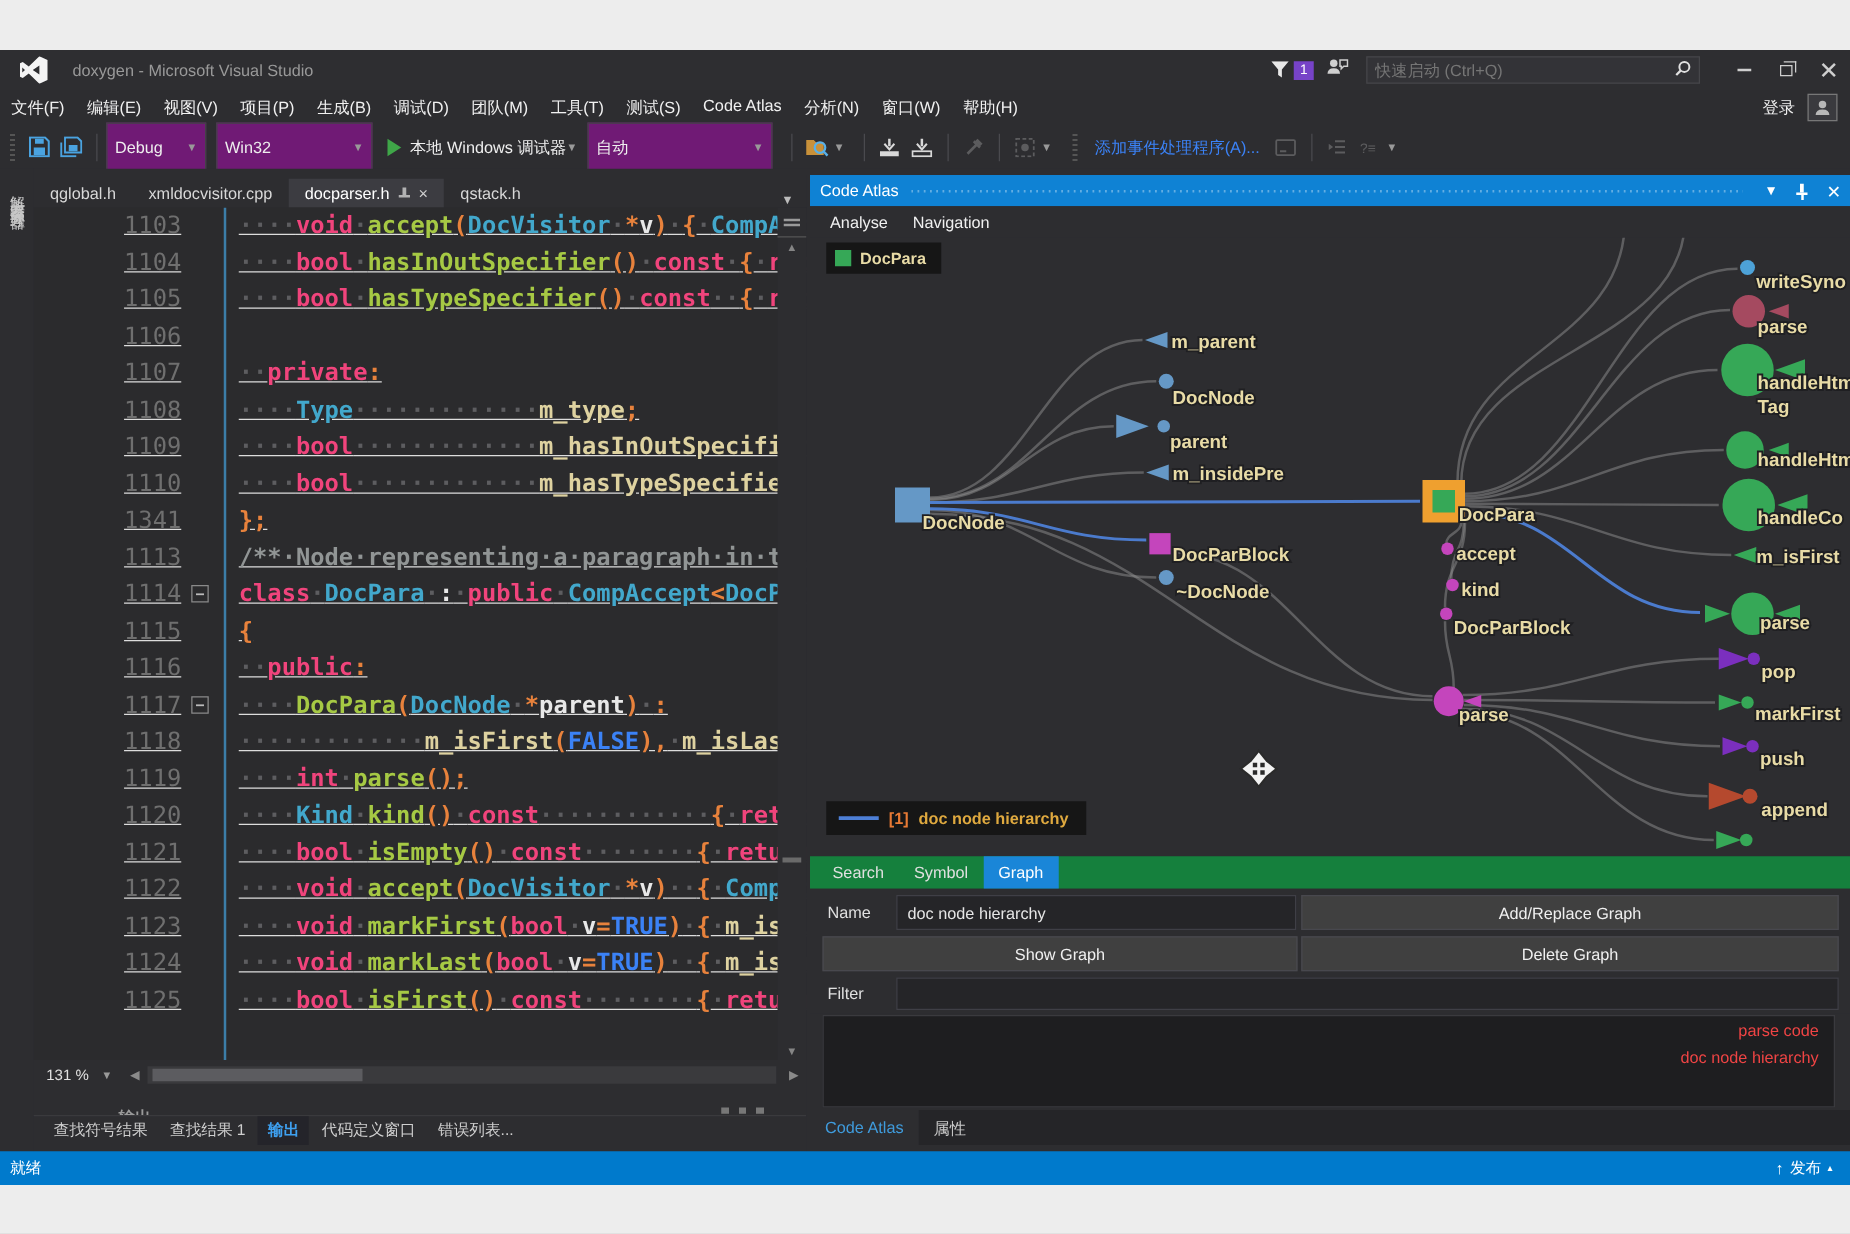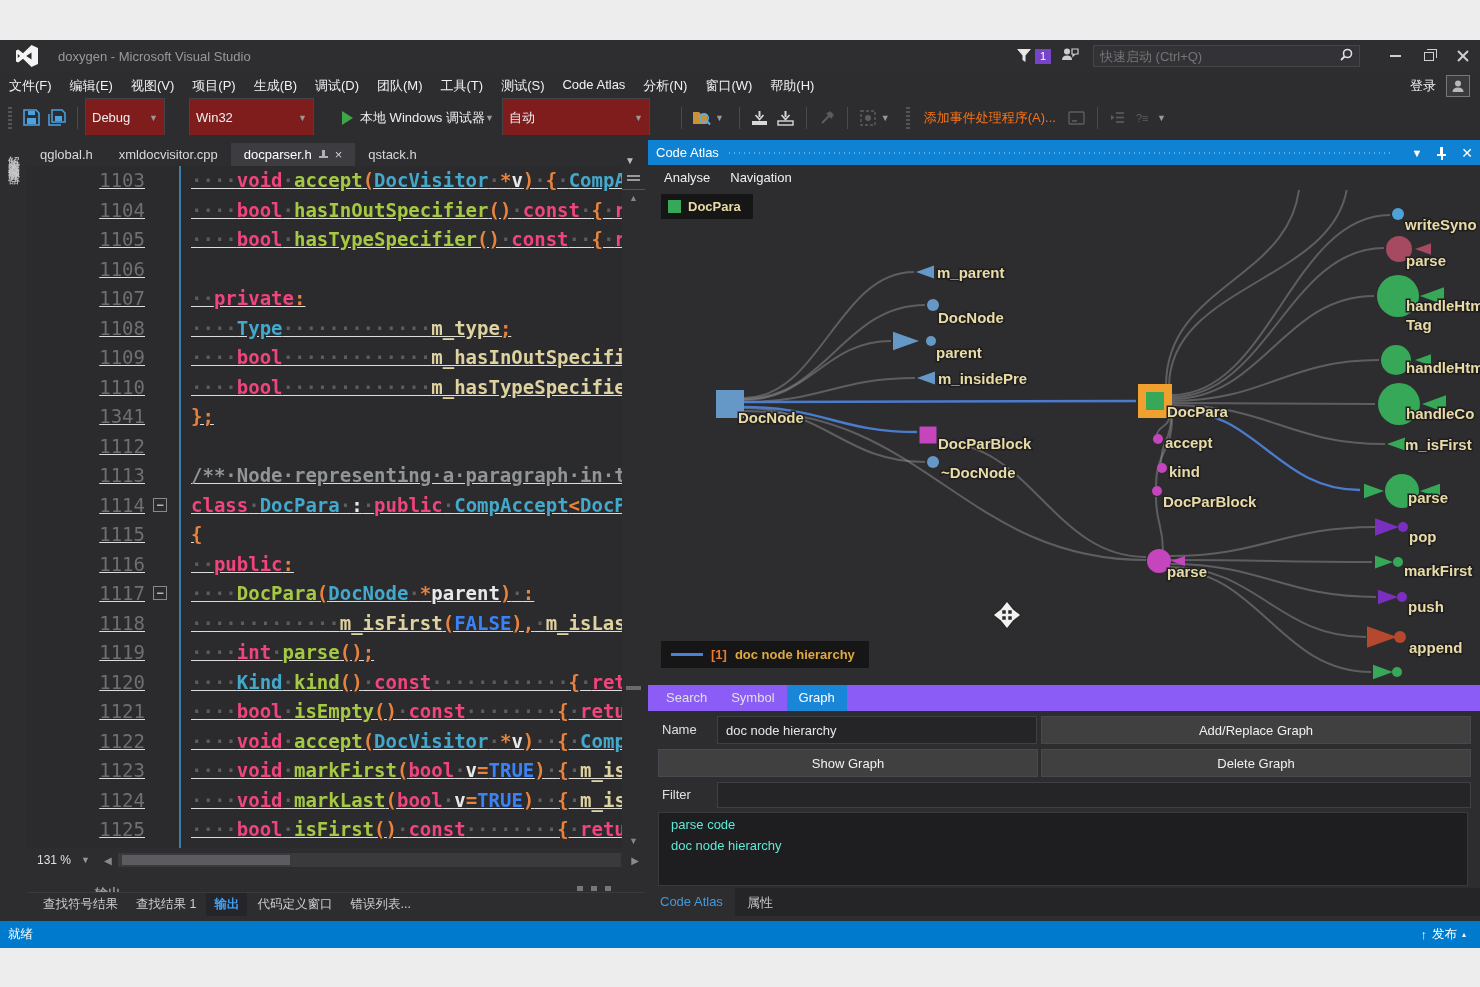--- a/index.html
+++ b/index.html
@@ -36,7 +36,7 @@
   .toolbarbar { position:absolute; top:60px; left:0; right:0; height:35px; display:flex; align-items:center; font-size:13px; }
   .tb-grip { width:4px; height:22px; margin:0 6px 0 8px; background:repeating-linear-gradient(#555 0 2px,transparent 2px 4px); }
   .tb-sep { width:1px; height:22px; background:#4a4a4e; margin:0 7px; }
-  .combo { height:40px; background:#7f1d1d; border:1px solid #434347; display:flex; align-items:center; padding:0 6px; color:#eee; margin-right:24px; }
+  .combo { height:40px; background:#701a75; border:1px solid #434347; display:flex; align-items:center; padding:0 6px; color:#eee; margin-right:8px; }
   .combo .caret { margin-left:auto; color:#999; font-size:9px; padding-left:10px; }
   .play-tri { width:0; height:0; border-left:11px solid #3fa648; border-top:7px solid transparent; border-bottom:7px solid transparent; margin:0 7px 0 4px; }
   .tb-label { color:#eee; margin-right:0; }

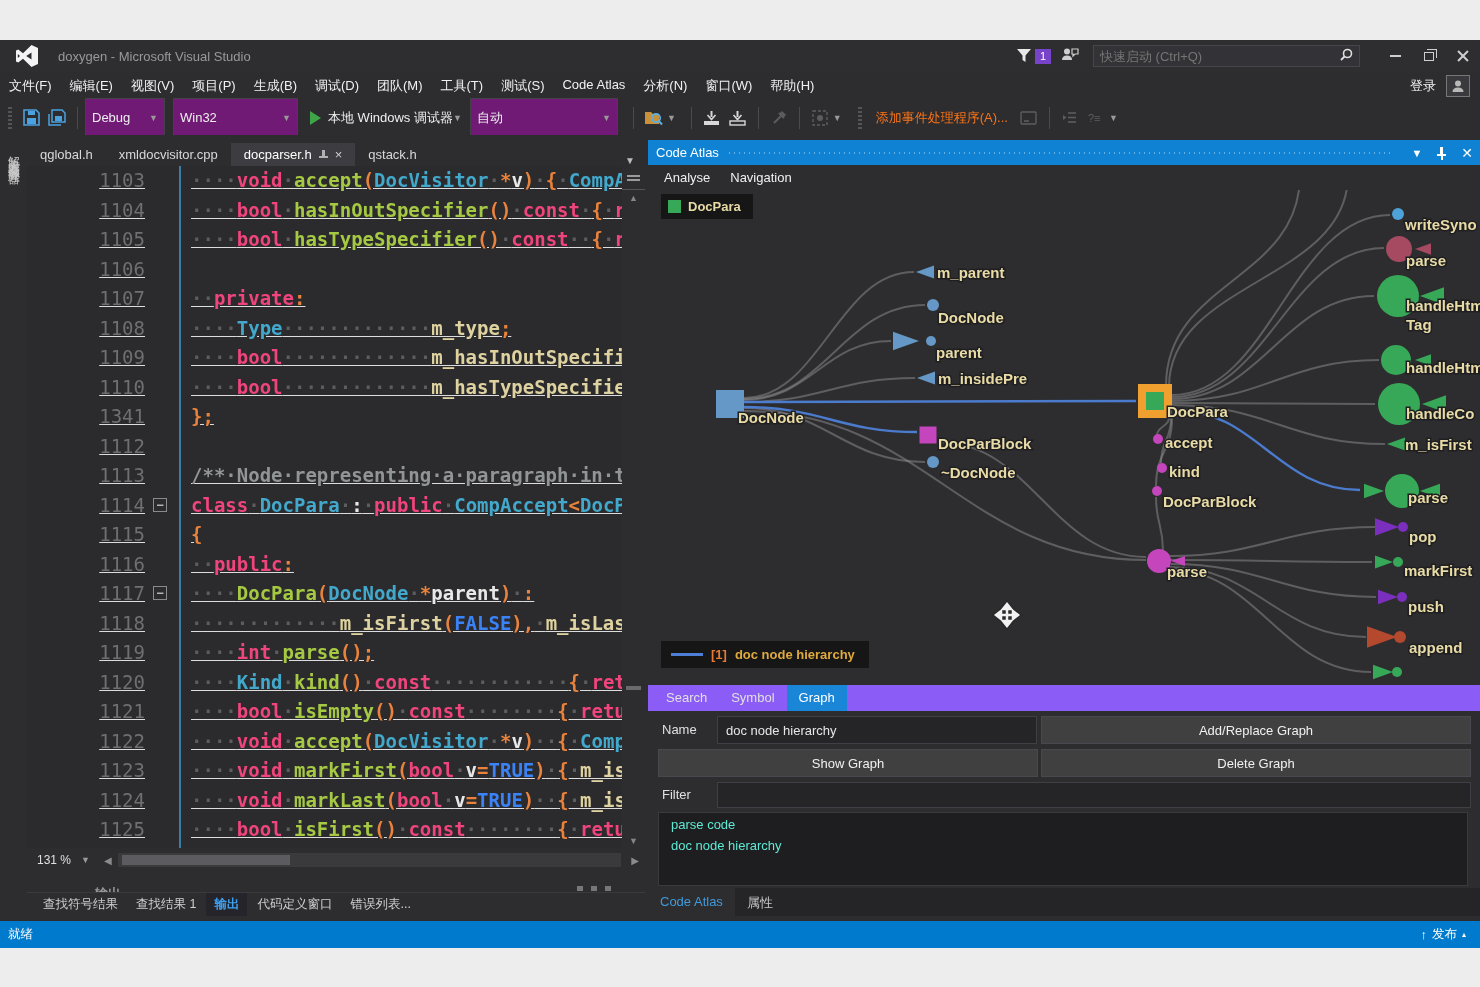--- a/index.html
+++ b/index.html
@@ -43,7 +43,7 @@
   .tb-caret { color:#999; font-size:9px; margin-right:8px; }
   .tb-icon { width:22px; height:22px; display:flex; align-items:center; justify-content:center; margin:0 2px; }
   .dim { opacity:0.38; }
-  .tb-text-dim { color:#f97316; margin:0 8px; }
+  .tb-text-dim { color:#3b82f6; margin:0 8px; }
 
   
   .main { position:absolute; top:95px; left:0; right:0; bottom:27px; background:#2d2d30; }

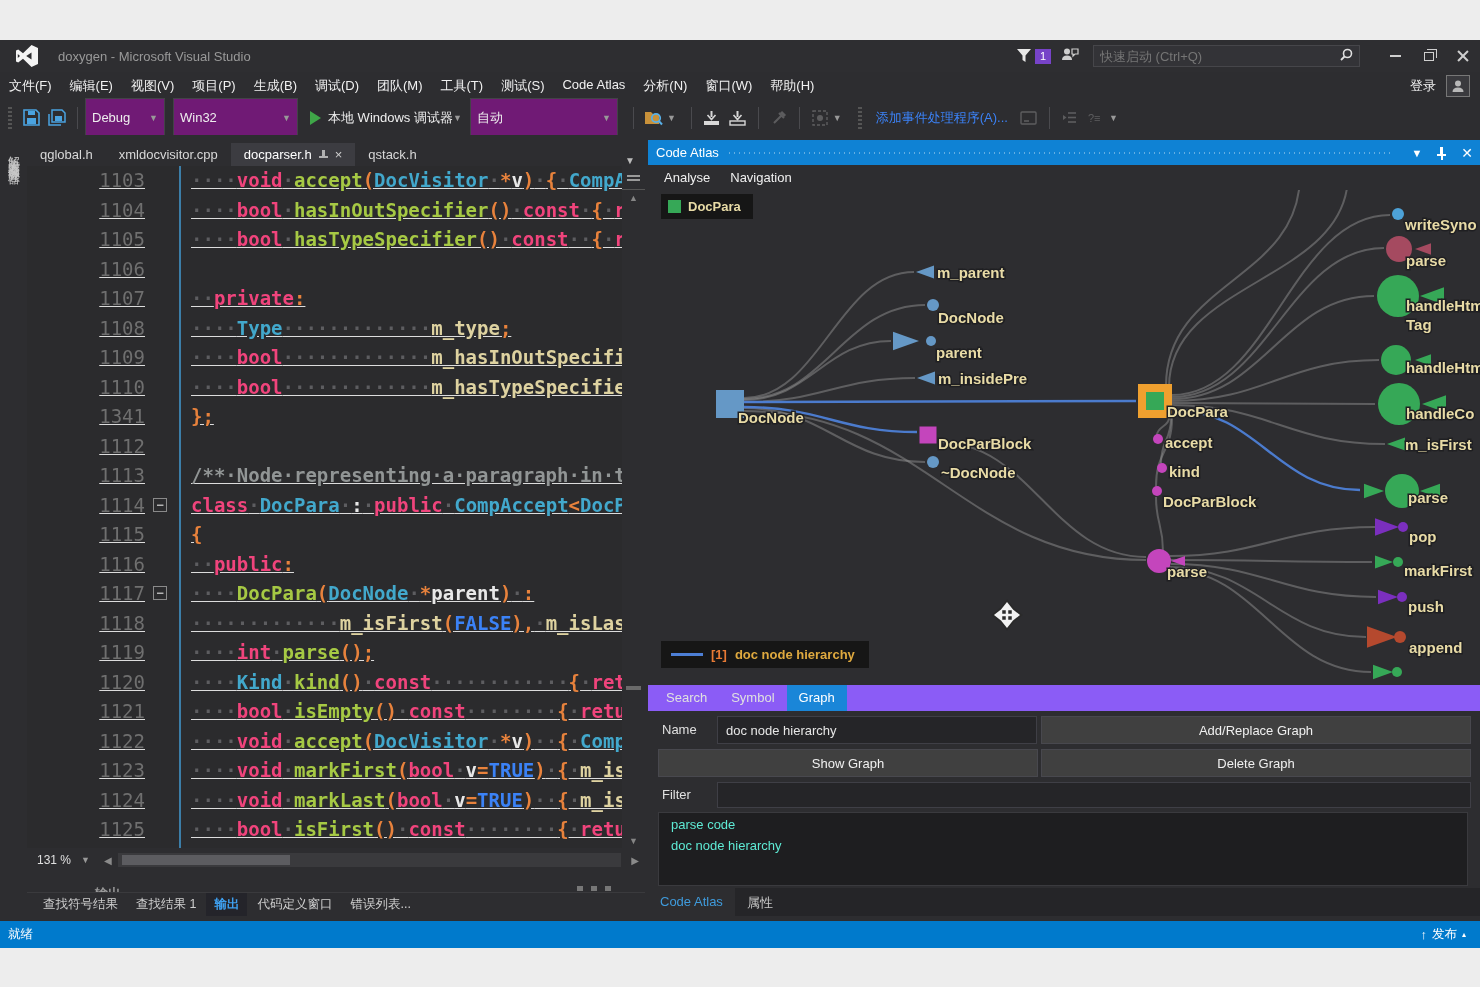--- a/index.html
+++ b/index.html
@@ -335,7 +335,6 @@
           <div class="code-line"><span class="ln">1109</span><span class="fold"></span><span class="code-text"><span class="tk-ws">····</span><span class="tk-kw">bool</span><span class="tk-ws">·············</span><span class="tk-mem">m_hasInOutSpecifier</span></span></div>
           <div class="code-line"><span class="ln">1110</span><span class="fold"></span><span class="code-text"><span class="tk-ws">····</span><span class="tk-kw">bool</span><span class="tk-ws">·············</span><span class="tk-mem">m_hasTypeSpecifier</span><span class="tk-pun">;</span></span></div>
           <div class="code-line"><span class="ln">1341</span><span class="fold"></span><span class="code-text"><span class="tk-pun">};</span></span></div>
-          <div class="code-line"><span class="ln">1112</span><span class="fold"></span><span class="code-text"></span></div>
           <div class="code-line"><span class="ln">1113</span><span class="fold"></span><span class="code-text"><span class="tk-com">/**·Node·representing·a·paragraph·in·the</span></span></div>
           <div class="code-line"><span class="ln">1114</span><span class="fold"><span class="fold-box">−</span></span><span class="code-text"><span class="tk-kw">class</span><span class="tk-ws">·</span><span class="tk-ty">DocPara</span><span class="tk-ws">·</span><span class="tk-pl">:</span><span class="tk-ws">·</span><span class="tk-kw">public</span><span class="tk-ws">·</span><span class="tk-ty">CompAccept</span><span class="tk-pun">&lt;</span><span class="tk-ty">DocPar</span></span></div>
           <div class="code-line"><span class="ln">1115</span><span class="fold"></span><span class="code-text"><span class="tk-pun">{</span></span></div>

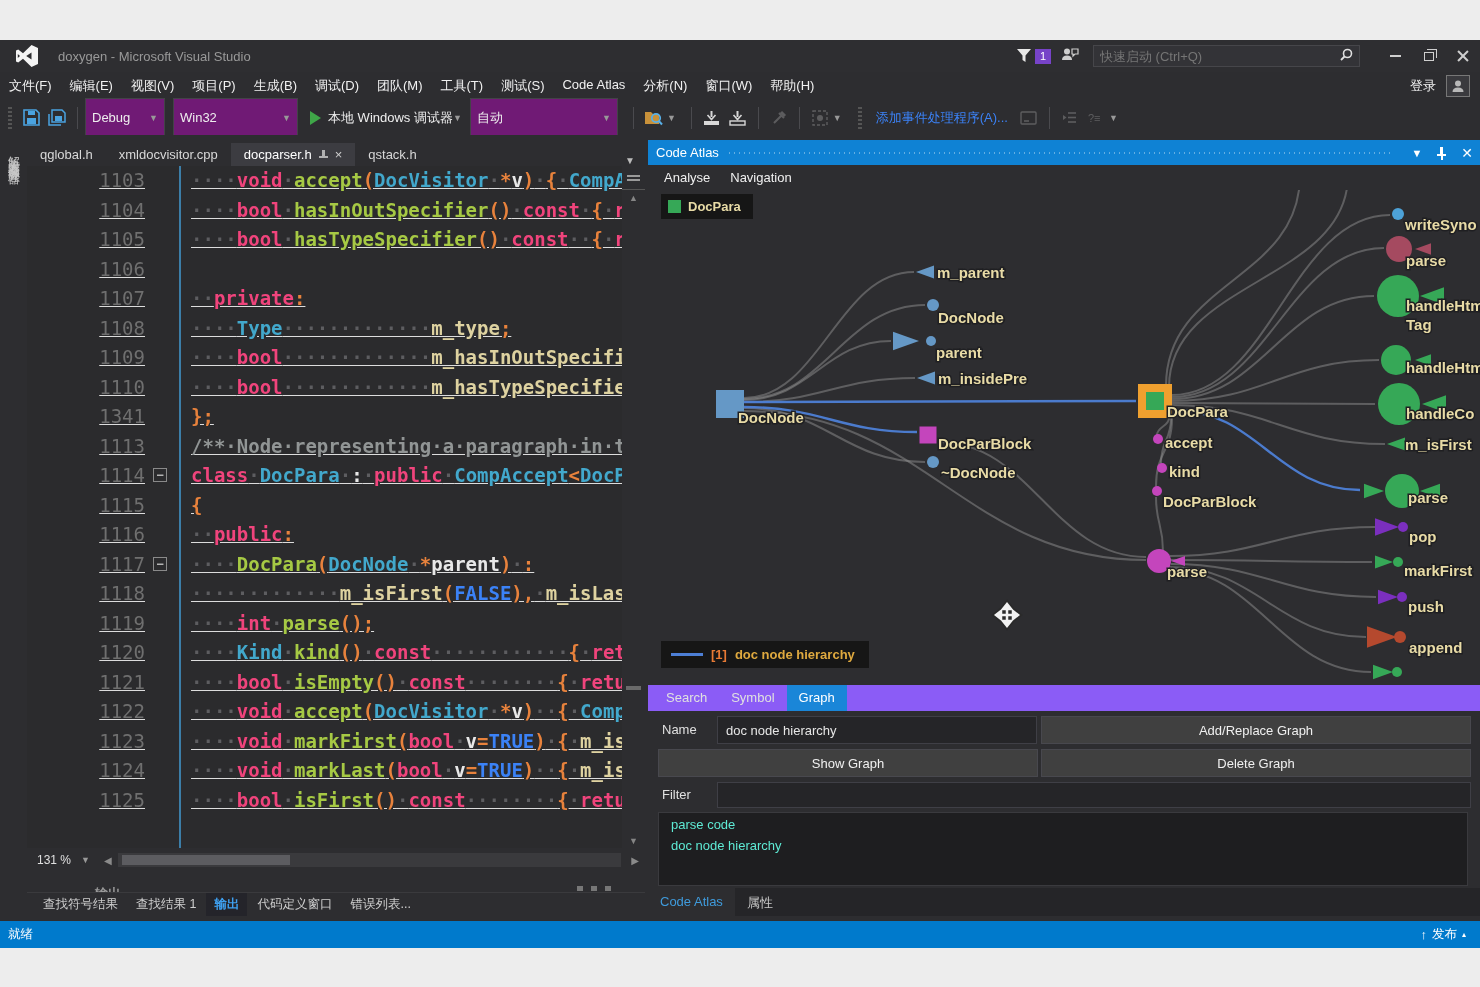--- a/index.html
+++ b/index.html
@@ -108,7 +108,7 @@
   .legend .line { width:32px; height:3px; background:#4d7fd6; }
   .legend .idx { color:#e87a35; font-size:13px; font-weight:bold; }
   .legend .lbl { color:#dfa93f; font-size:13px; font-weight:bold; }
-  .panel-subtabs { position:absolute; top:545px; left:0; right:0; height:26px; background:#8b5cf6; display:flex; align-items:stretch; font-size:13px; padding-left:6px; }
+  .panel-subtabs { position:absolute; top:545px; left:0; right:0; height:26px; background:#15803d; display:flex; align-items:stretch; font-size:13px; padding-left:6px; }
   .stab { padding:5px 12px; color:#e0e0e0; }
   .stab.active { background:#1a86d8; color:#fff; }
   .panel-form { position:absolute; top:571px; left:0; right:0; height:100px; background:#2d2d30; font-size:13px; }

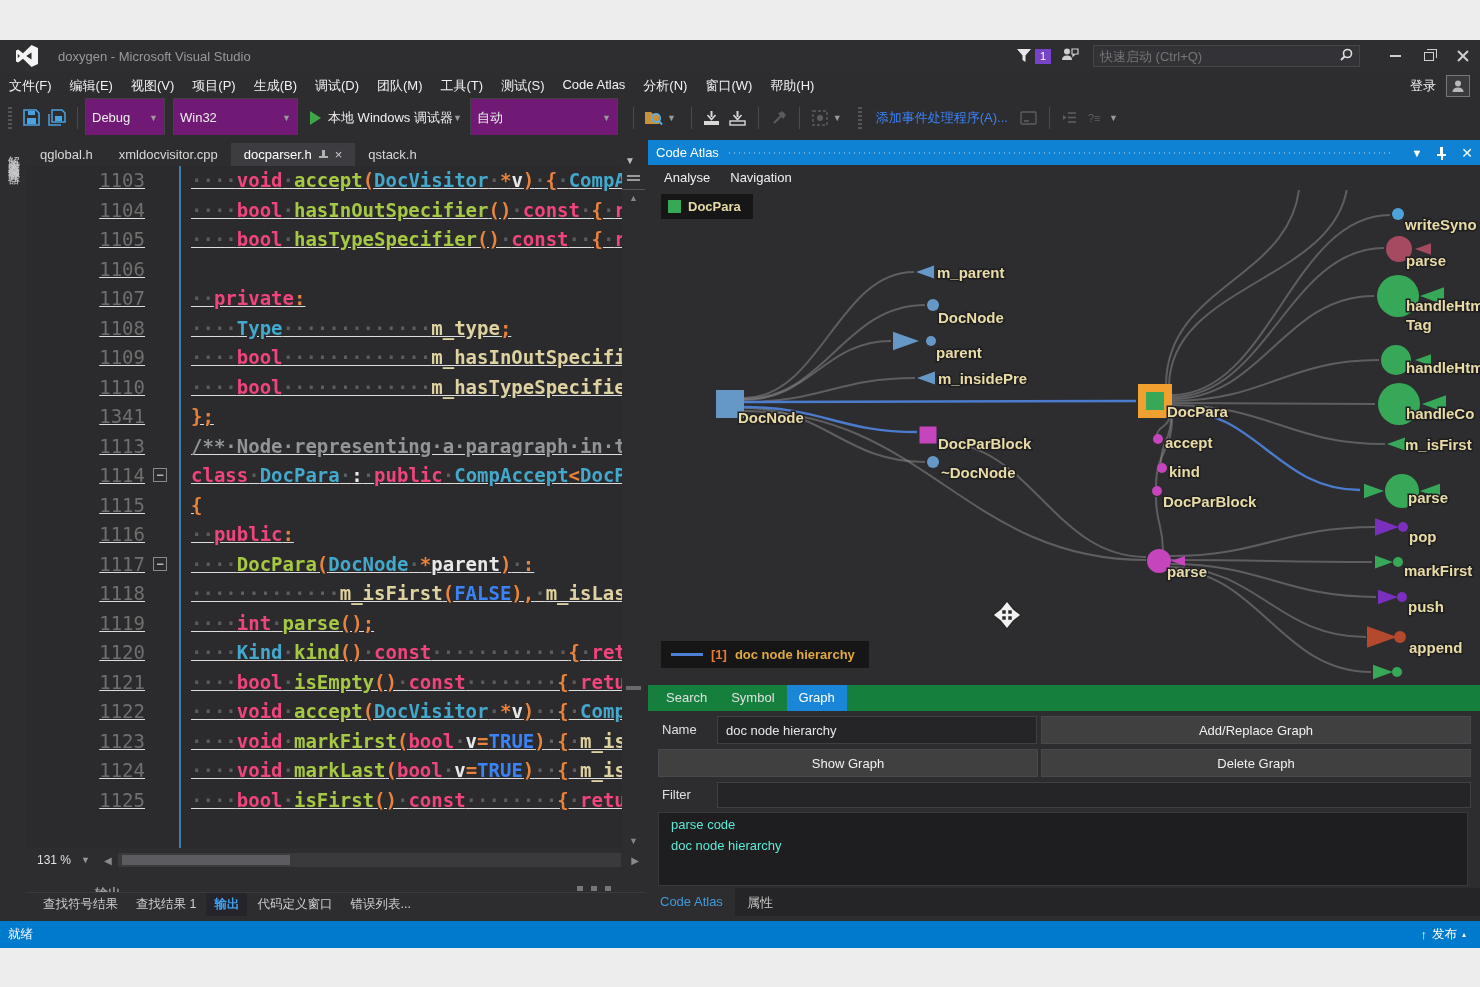--- a/index.html
+++ b/index.html
@@ -116,7 +116,7 @@
   .f-input { position:absolute; background:#252528; border:1px solid #3f3f46; color:#e6e6e6; font-size:13px; padding:0 8px; outline:none; font-family:"Liberation Sans",sans-serif; }
   .f-btn { position:absolute; background:#404040; border:1px solid #48484e; color:#f0f0f0; text-align:center; display:flex; align-items:center; justify-content:center; }
   .panel-list { position:absolute; top:672px; left:10px; right:12px; height:74px; background:#1e1e20; border:1px solid #3a3a3e; overflow:hidden; }
-  .list-item { color:#5eead4; font-size:13px; padding:4px 12px 2px; }
+  .list-item { color:#ef4444; font-size:13px; padding:4px 12px 2px;text-align:right; }
   .panel-tabs { position:absolute; top:748px; left:0; right:0; height:28px; background:#252528; display:flex; align-items:stretch; font-size:13px; }
   .ptab { padding:6px 12px; color:#c8c8c8; }
   .ptab.active { background:#2d2d30; color:#3f9bdc; }

